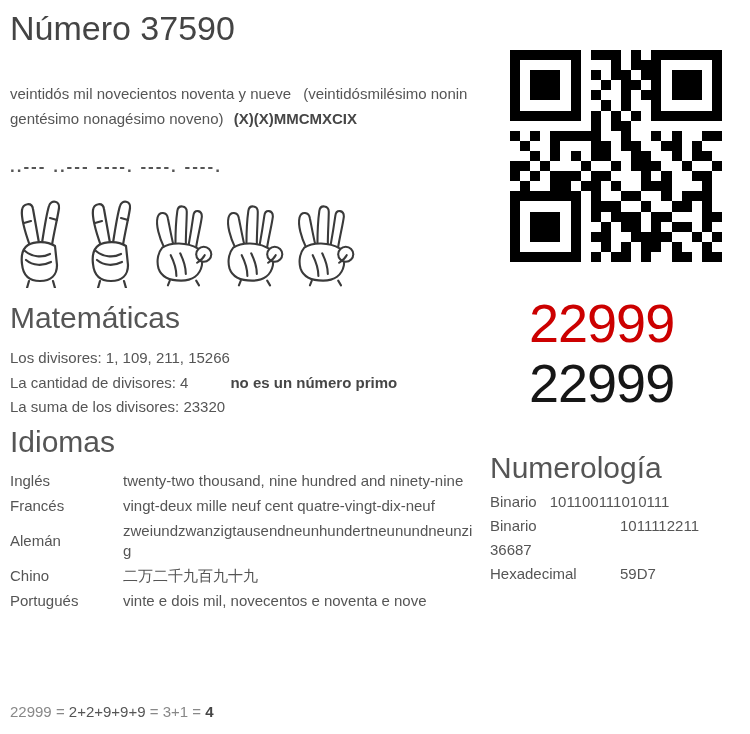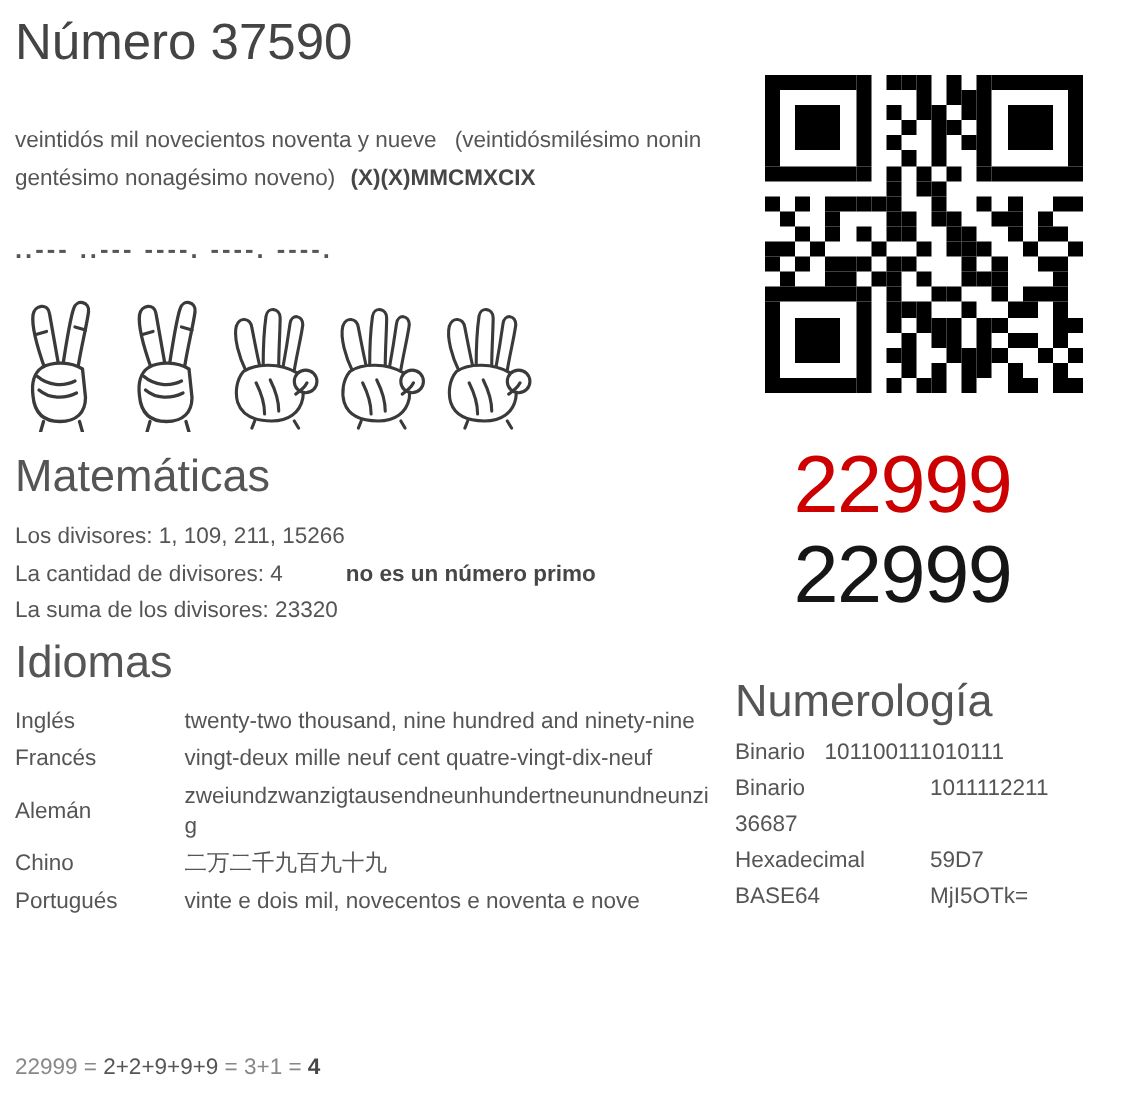--- a/index.html
+++ b/index.html
@@ -609,10 +609,6 @@
       <div class="info-label">Hexadecimal</div>
       <div class="info-value">59D7</div>
     </div>
-    <div class="info-row">
-      <div class="info-label">BASE64</div>
-      <div class="info-value">MjI5OTk=</div>
-    </div>
   </div>
 
 

